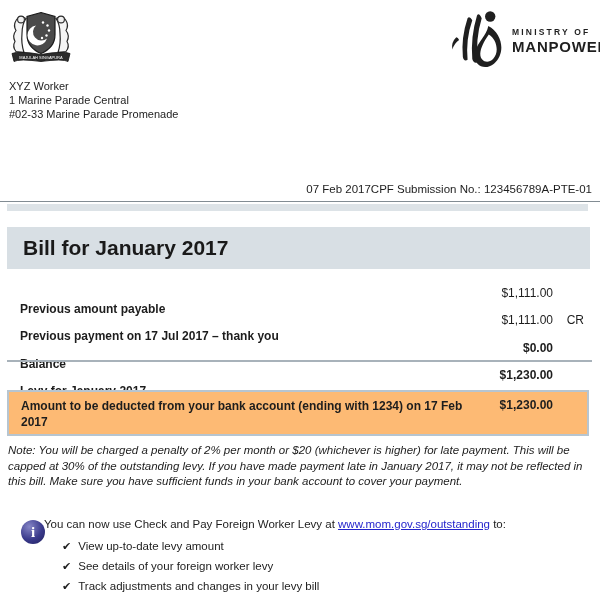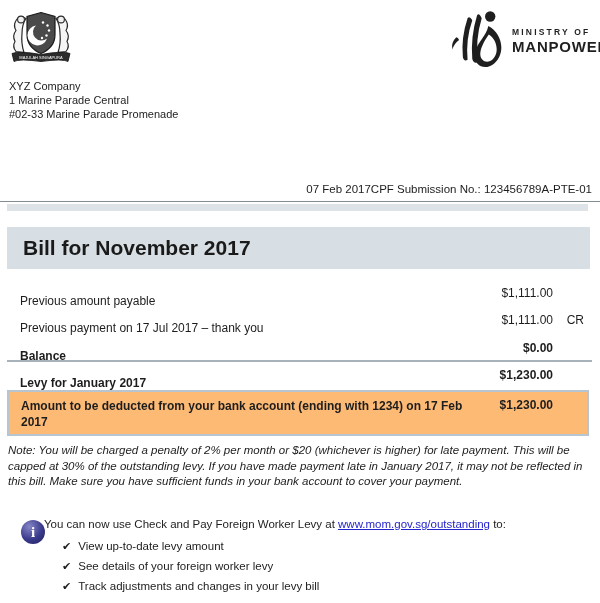--- a/index.html
+++ b/index.html
@@ -107,7 +107,7 @@
   </div>
 
   <div class="address">
-    <div>XYZ Company</div>
+    <div>XYZ Worker</div>
     <div>1 Marine Parade Central</div>
     <div>#02-33 Marine Parade Promenade</div>
   </div>

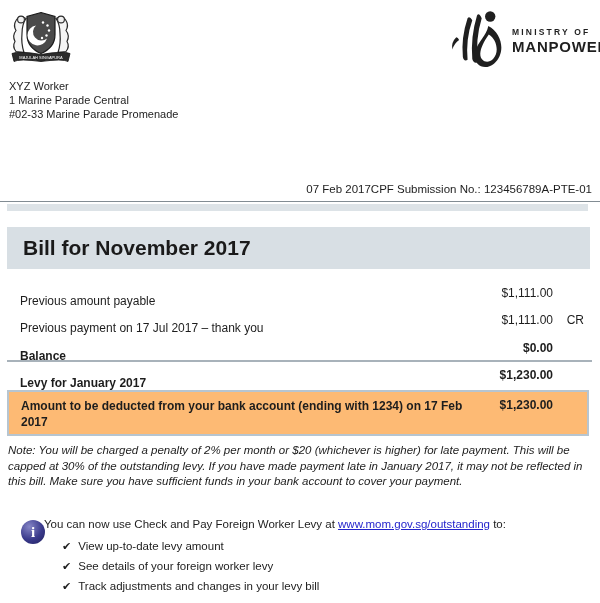--- a/index.html
+++ b/index.html
@@ -121,7 +121,7 @@
   <div class="gray-bar"></div>
 
   <div class="banner">
-    <h1>Bill for November 2017</h1>
+    <h1>Bill for January 2017</h1>
   </div>
 
   <div class="bill-row" style="top:286px">

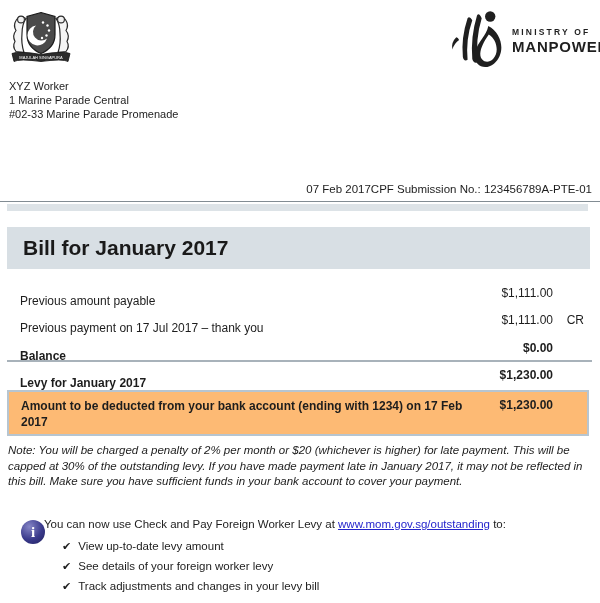--- a/index.html
+++ b/index.html
@@ -34,7 +34,7 @@
 
   
   .bill-row { position:absolute; left:20px; right:47px; height:15px; font-size:12px; }
-  .bill-row .lbl { position:absolute; left:0; top:8px; white-space:nowrap; }
+  .bill-row .lbl { position:absolute; left:0; top:16px; white-space:nowrap;font-weight:bold; }
   .bill-row .val { position:absolute; right:0; top:0; }
   .bill-row .suffix { position:absolute; right:-31px; top:0; }
   .bold { font-weight:bold; }

